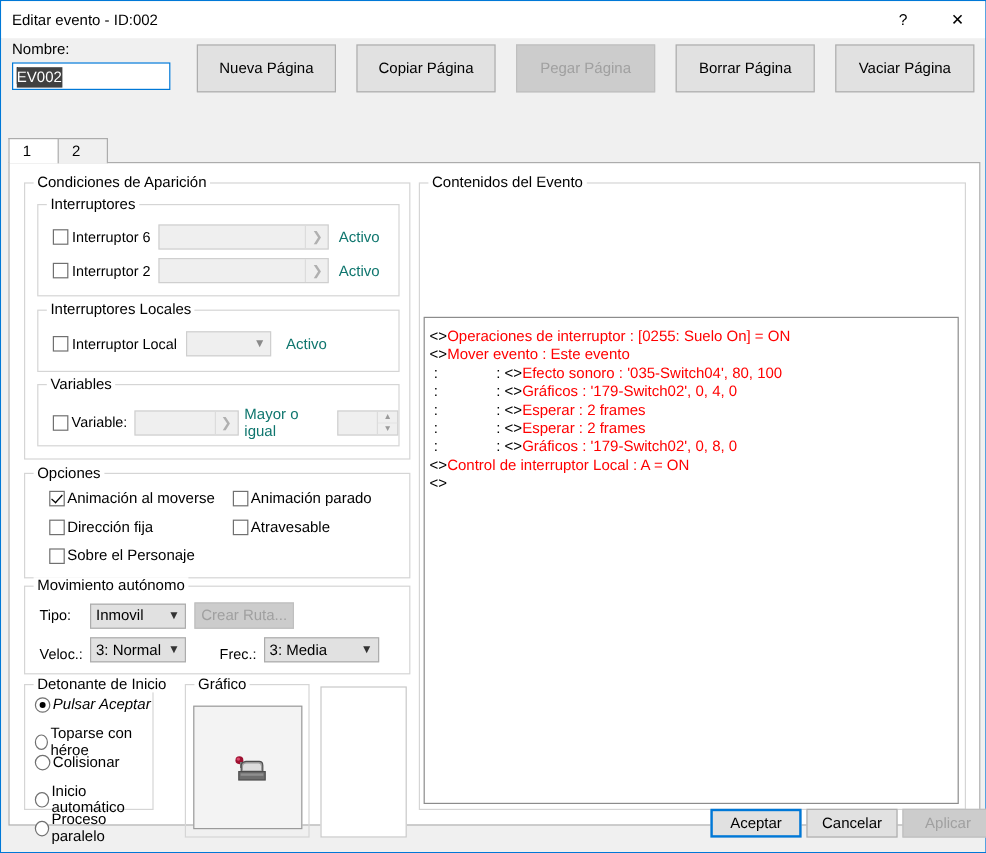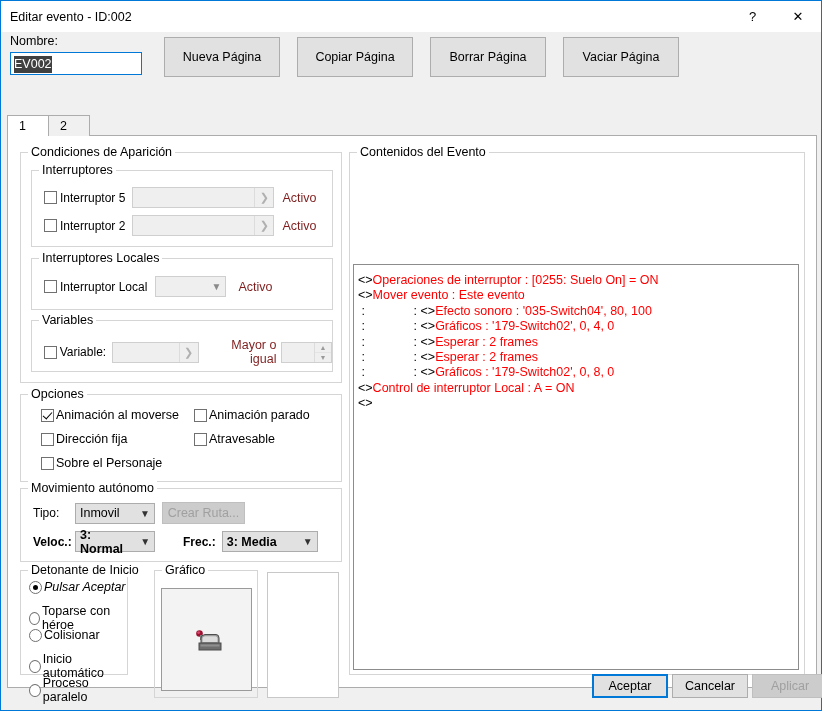--- a/index.html
+++ b/index.html
@@ -301,6 +301,7 @@
       <div class="pagebtns">
         <div class="btn w114">Nueva Página</div>
         <div class="btn w114">Copiar Página</div>
+        <div class="btn w114 disabled">Pegar Página</div>
         <div class="btn w114">Borrar Página</div>
         <div class="btn w114">Vaciar Página</div>
       </div>

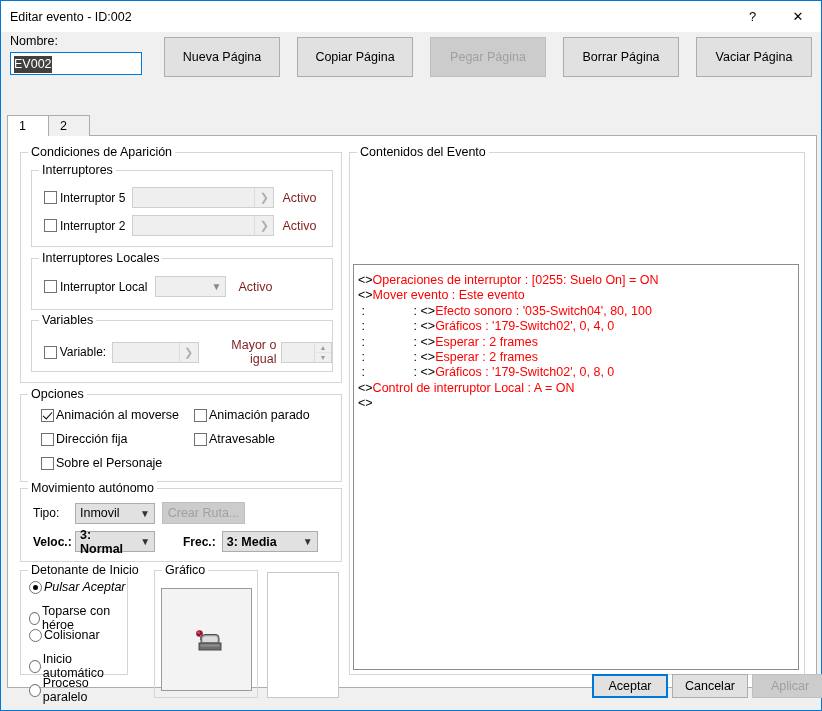--- a/index.html
+++ b/index.html
@@ -322,7 +322,7 @@
 
           <div style="position:absolute; left:12px; top:16px; display:flex; align-items:center;">
             <span class="cb"></span>
-            <span class="lbl" style="margin-left:3px;">Interruptor 5</span>
+            <span class="lbl" style="margin-left:3px;">Interruptor 6</span>
             <span class="fld" style="width:142px; margin-left:7px;">
               <span class="arrowbtn">❯</span>
             </span>

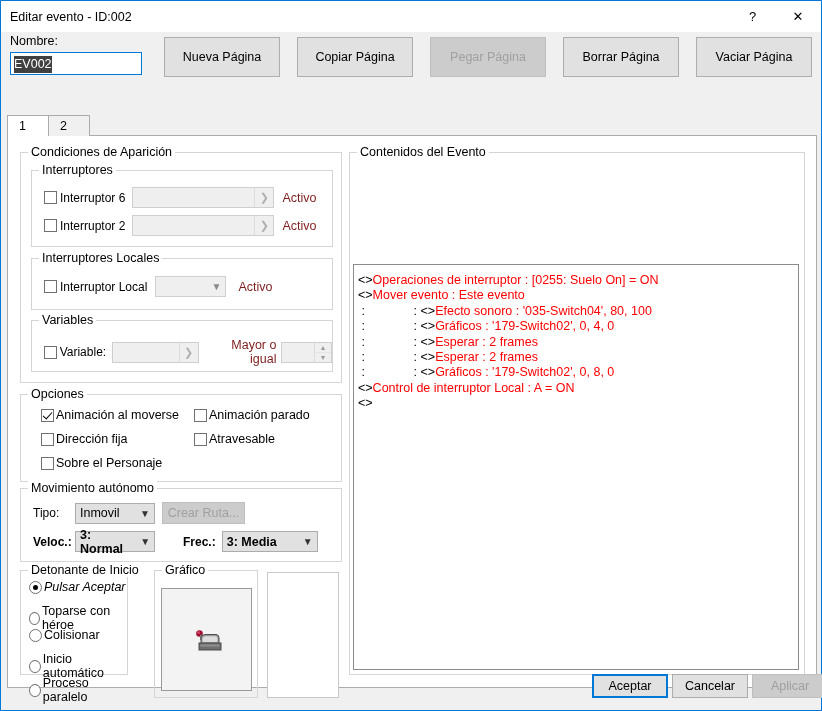--- a/index.html
+++ b/index.html
@@ -212,7 +212,7 @@
     border: 1px solid #acacac;
   }
   .combo.enabled .chev { color:#333; }
-  .dimtext { color:#7f1d1d; font-size:12.5px; }
+  .dimtext { color:#0f766e; font-size:12.5px; }
 
   .spin {
     display:inline-flex;

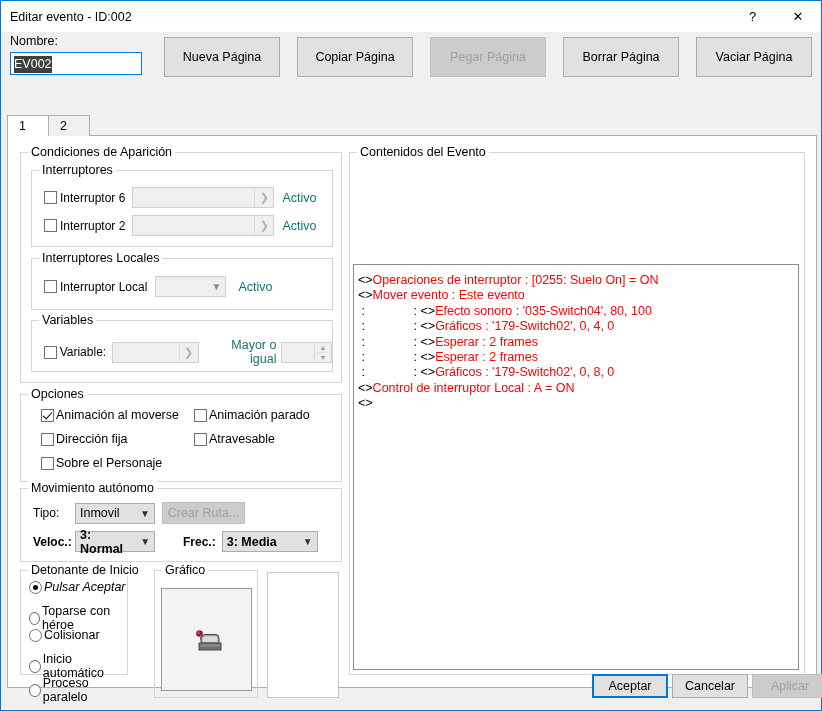--- a/index.html
+++ b/index.html
@@ -359,7 +359,7 @@
             <span class="fld" style="width:89px; margin-left:6px;">
               <span class="arrowbtn">❯</span>
             </span>
-            <span class="dimtext" style="margin-left:5px;text-align:right;">Mayor o igual</span>
+            <span class="dimtext" style="margin-left:5px;">Mayor o igual</span>
             <span class="spin" style="margin-left:5px;">
               <span class="arrows">
                 <div>▲</div>

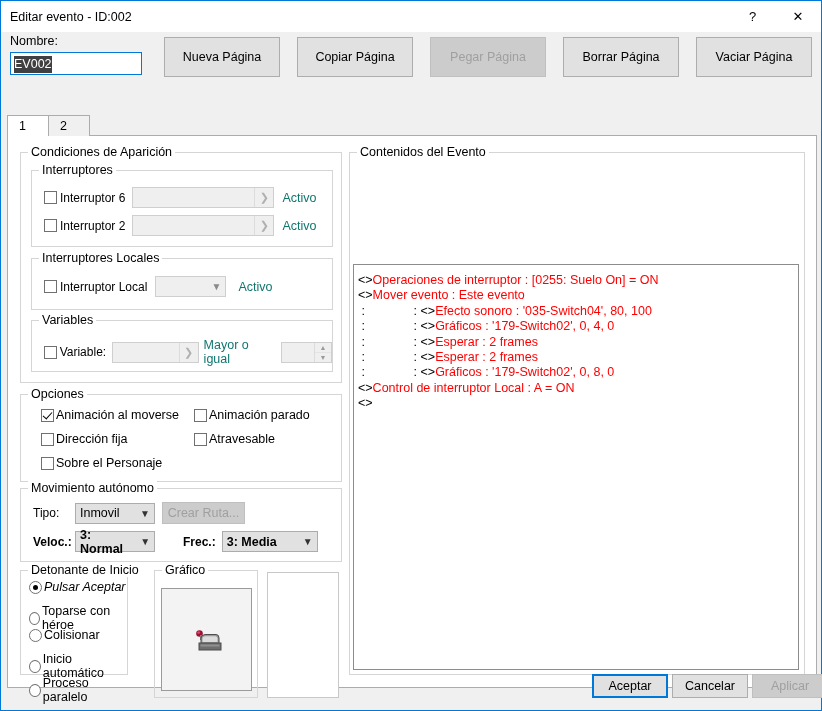--- a/index.html
+++ b/index.html
@@ -407,7 +407,7 @@
           <span class="btn disabled" style="width:83px; height:22px; margin-left:7px;">Crear Ruta...</span>
         </div>
 
-        <div style="position:absolute; left:12px; top:42px; display:flex; align-items:center;font-weight:bold;">
+        <div style="position:absolute; left:12px; top:42px; display:flex; align-items:flex-end;">
           <span style="width:42px;">Veloc.:</span>
           <span class="combo enabled" style="width:80px;">
             <span>3: Normal</span>

